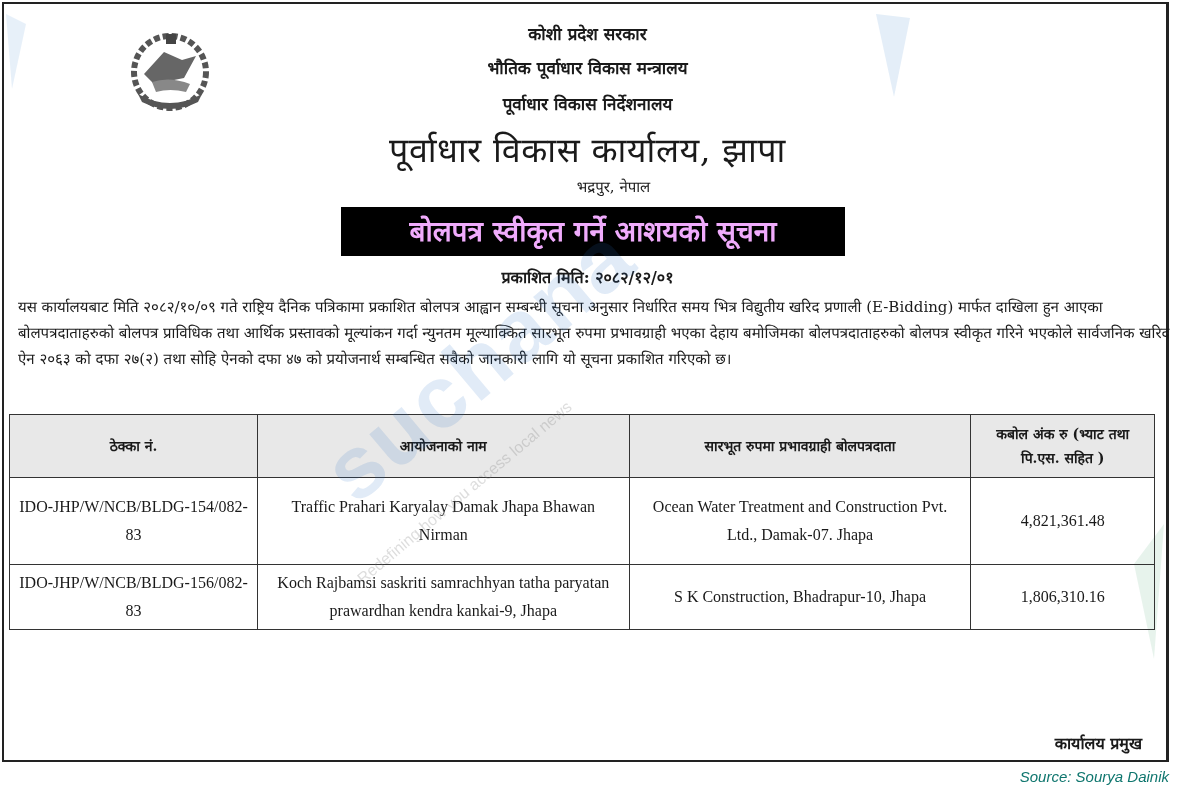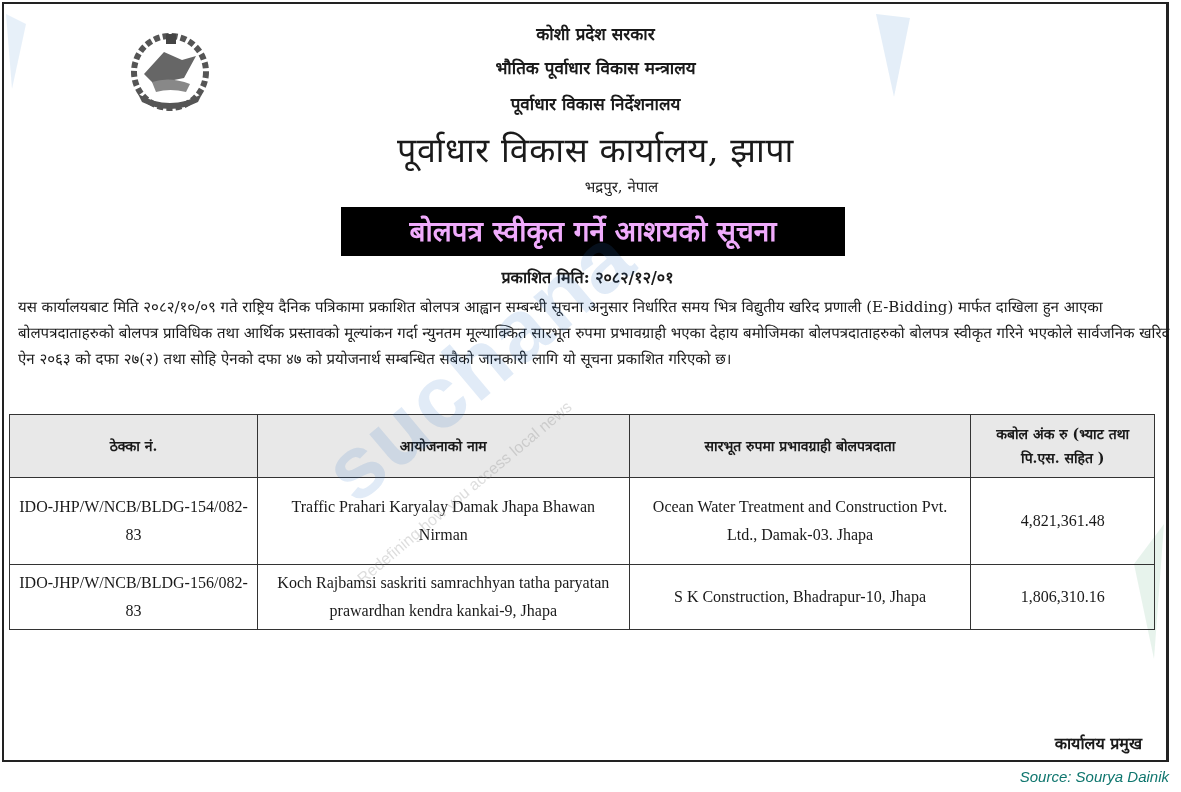--- a/index.html
+++ b/index.html
@@ -6,7 +6,7 @@
   body { width: 1181px; height: 792px; position: relative; overflow: hidden; font-family: "DejaVu Serif", serif; color: #1a1a1a; }
   .frame { position: absolute; left: 2px; top: 2px; width: 1167px; height: 760px; border: 2px solid #222; border-right-width: 3px; box-sizing: border-box; background: #fff; }
   .emblem { position: absolute; left: 120px; top: 26px; width: 92px; height: 84px; }
-  .header { position: absolute; left: 8px; width: 1167px; text-align: center; }
+  .header { position: absolute; left: 0; width: 1167px; text-align: center; }
   .h-line1 { top: 18px; font-size: 17px; font-weight: bold; }
   .h-line2 { top: 52px; font-size: 17px; font-weight: bold; }
   .h-line3 { top: 88px; font-size: 17px; font-weight: bold; }

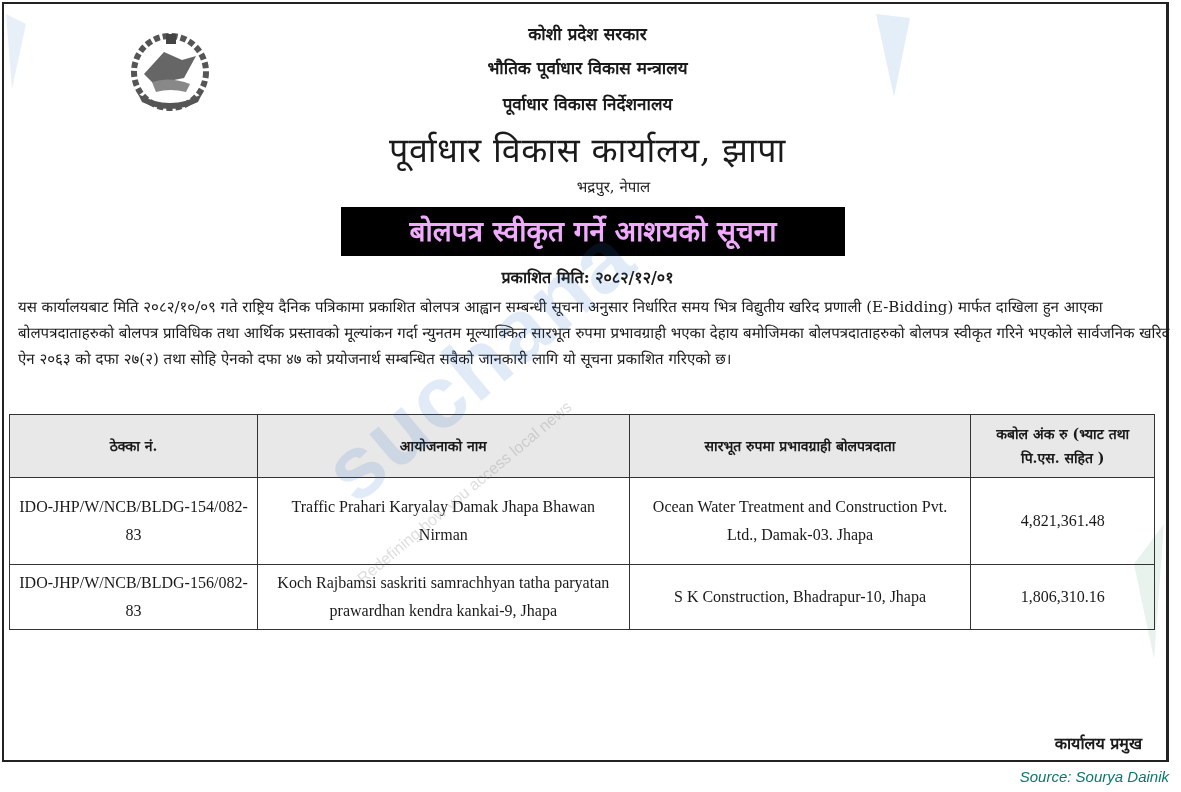--- a/index.html
+++ b/index.html
@@ -77,7 +77,7 @@
       <tr class="r1">
         <td>IDO-JHP/W/NCB/BLDG-154/082-83</td>
         <td>Traffic Prahari Karyalay Damak Jhapa Bhawan Nirman</td>
-        <td>Ocean Water Treatment and Construction Pvt. Ltd., Damak-03. Jhapa</td>
+        <td>Ocean Water Treatment and Construction Pvt. Ltd., Damak-07. Jhapa</td>
         <td>4,821,361.48</td>
       </tr>
       <tr class="r2">

